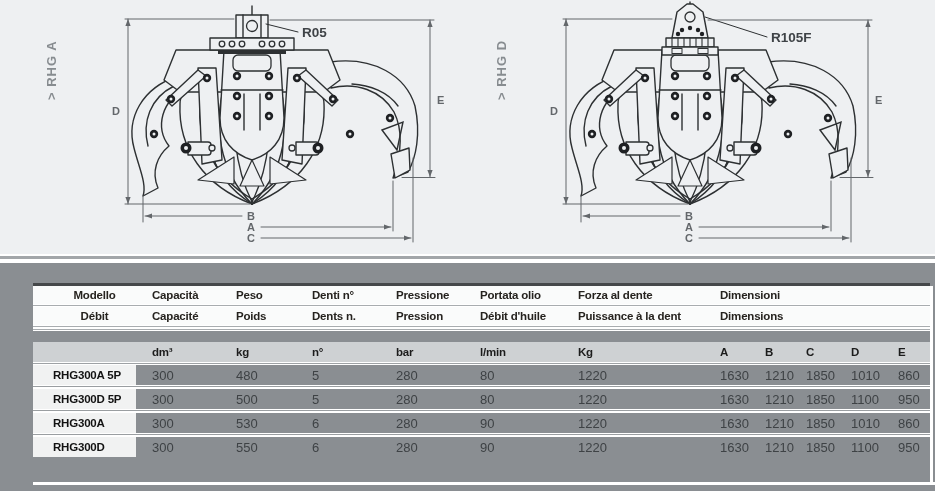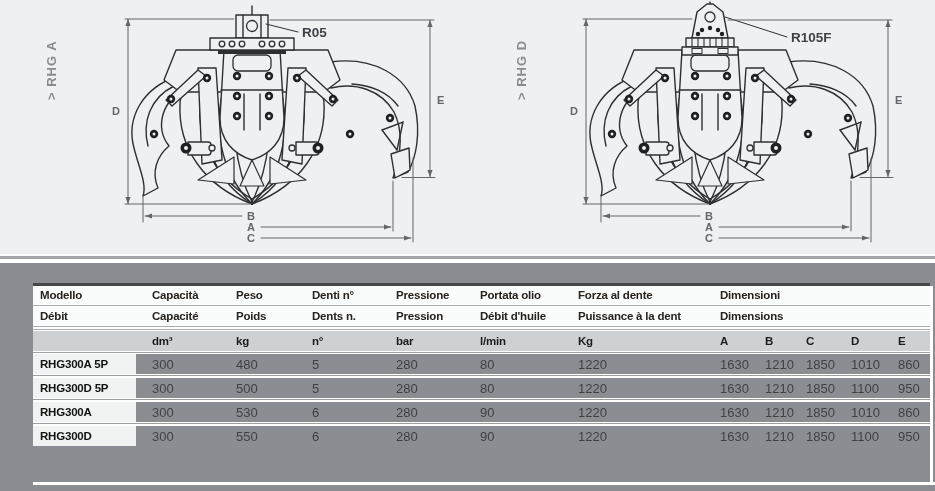--- a/index.html
+++ b/index.html
@@ -139,7 +139,7 @@
         <text x="251" y="242" text-anchor="middle" font-family="'Liberation Sans',sans-serif" font-size="11" font-weight="bold" fill="#63676b">C</text>
         <text x="56" y="100" text-anchor="start" font-family="'Liberation Sans',sans-serif" font-size="13" font-weight="bold" fill="#878c90" transform="rotate(-90 56 100)" letter-spacing="1">&gt;&nbsp;RHG A</text>
       </svg></div>
-  <div id="drawingB" class="drawing" style="left:458px;"><svg width="470" height="254" viewBox="0 0 470 254" xmlns="http://www.w3.org/2000/svg">
+  <div id="drawingB" class="drawing" style="left:438px;"><svg width="470" height="254" viewBox="0 0 470 254" xmlns="http://www.w3.org/2000/svg">
         <path d="M216,78 C196,128 208,176 252,204 C296,176 308,128 288,78 L276,70 L228,70 Z" fill="#eef0f2" stroke="#2d3032" stroke-width="1.4" stroke-linejoin="round"></path>
         <path d="M252,204 C204,186 178,148 180,104 C180,94 186,86 194,82 L204,82 C190,132 212,176 252,199 Z" fill="#eef0f2" stroke="#2d3032" stroke-width="1.4" stroke-linejoin="round"></path>
         <path d="M252,204 C300,186 326,148 324,104 C324,94 318,86 310,82 L300,82 C314,132 292,176 252,199 Z" fill="#eef0f2" stroke="#2d3032" stroke-width="1.4" stroke-linejoin="round"></path>

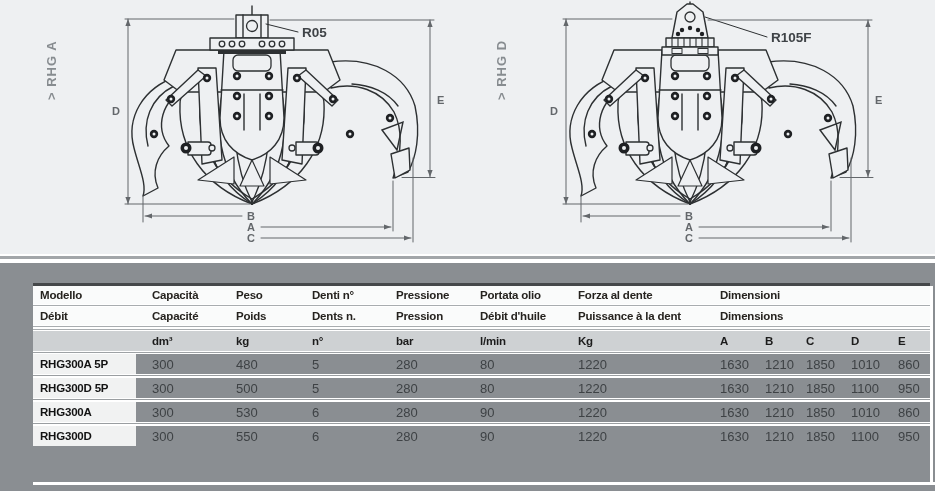--- a/index.html
+++ b/index.html
@@ -27,7 +27,7 @@
   .mcell{font-size:11.5px;font-weight:bold;color:#121212;background:#f1f2f2;height:20px;
          display:flex;align-items:center;}
   .ncell{font-size:13px;font-weight:normal;color:#3e4245;letter-spacing:0;}
-  .p-model{padding-left:7px;}
+  .p-model{padding-left:20px;text-align:center;}
   .p-col{padding-left:16px;}
   .p-dim{padding-left:10px;}
 </style>

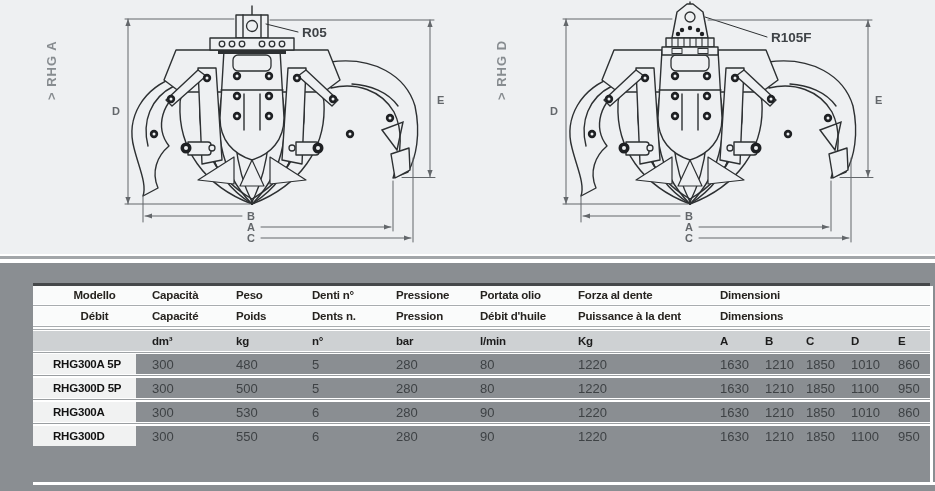--- a/index.html
+++ b/index.html
@@ -17,7 +17,7 @@
   .hdr{background:#fafbfb;border-top:3px solid #45484a;}
   .hrow{height:18px;}
   .hsep{height:3px;background:linear-gradient(#ffffff 0 1px,#a8acaf 1px 2px,#ffffff 2px 3px);}
-  .units{height:20px;background:#ced1d3;}
+  .units{height:20px;background:#ced1d3;margin-top:11px;}
   .gap3{height:3px;background:linear-gradient(#ffffff 0 1px,#9ea2a5 1px 2px,#ffffff 2px 3px);}
   .gap4{height:4px;background:linear-gradient(#ffffff 0 1.5px,#9a9ea1 1.5px 2.5px,#ffffff 2.5px 4px);}
   .drow{height:20px;background:#8a8e92;}

